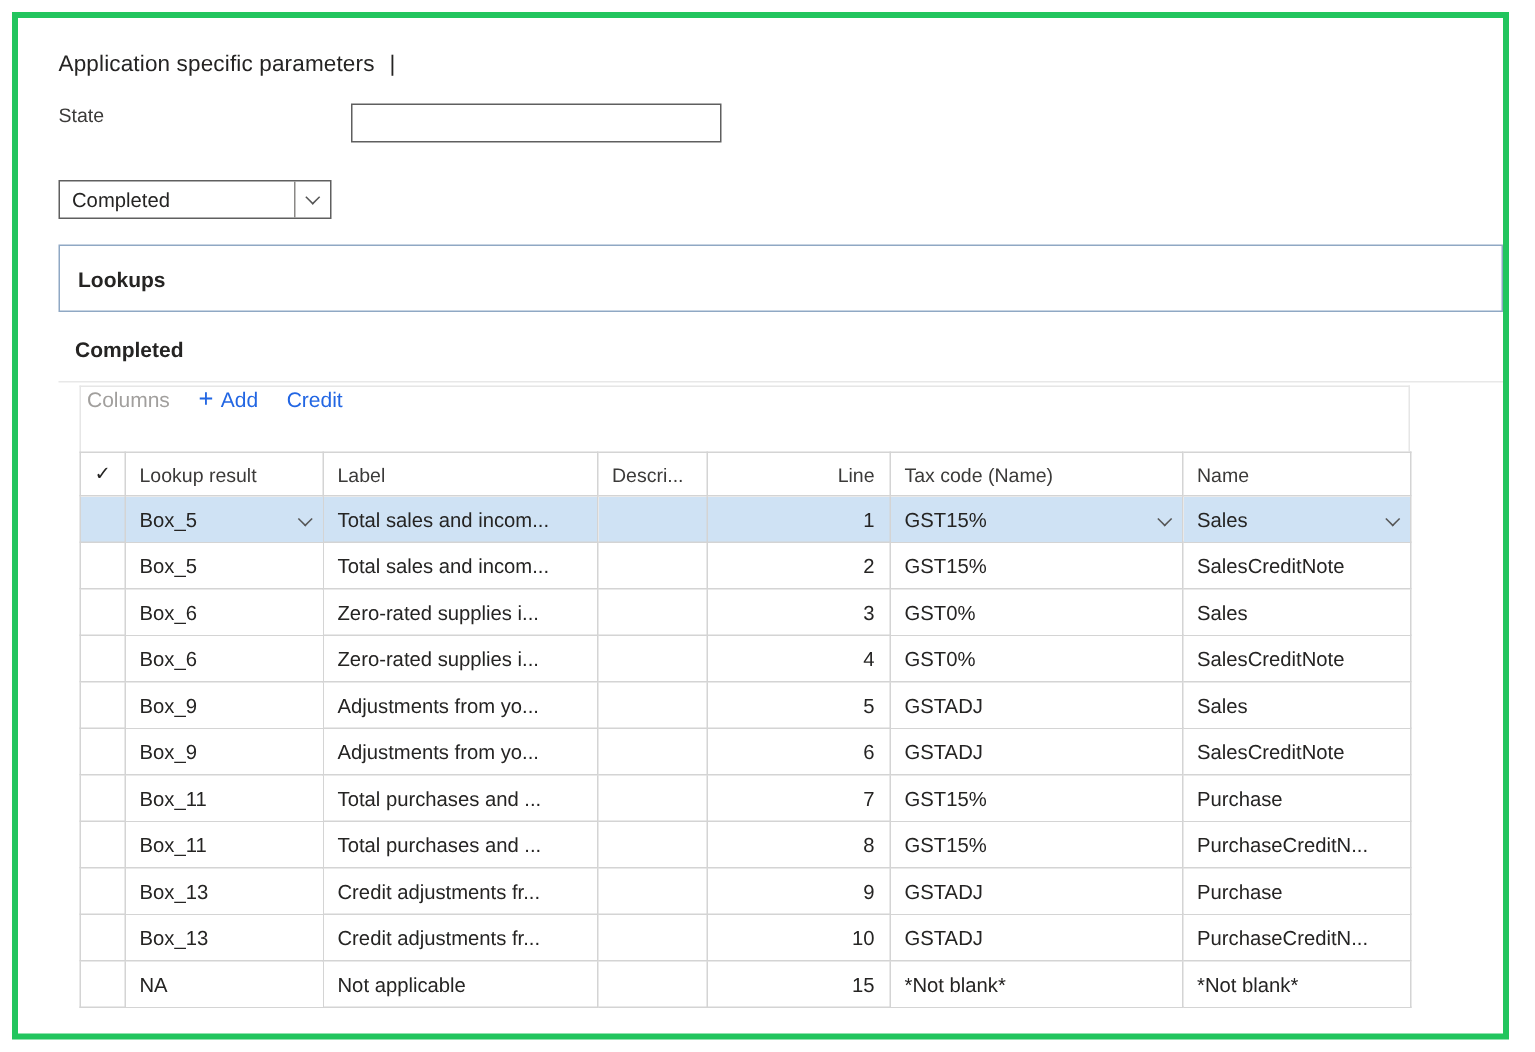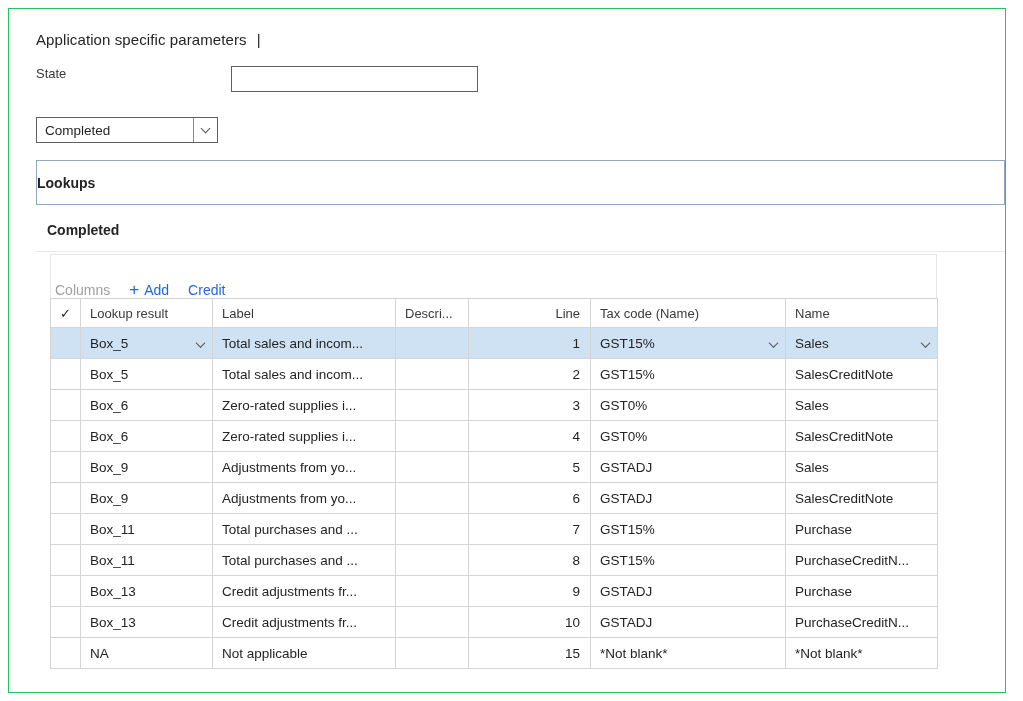--- a/index.html
+++ b/index.html
@@ -13,7 +13,7 @@
     position: absolute;
     left: 8px; top: 8px;
     width: 998px; height: 685px;
-    border: 1px solid #22c55e;
+    border: 4px solid #22c55e;
     background: #ffffff;
   }
   .content { padding: 16px 0 0 27px; height: 100%; }

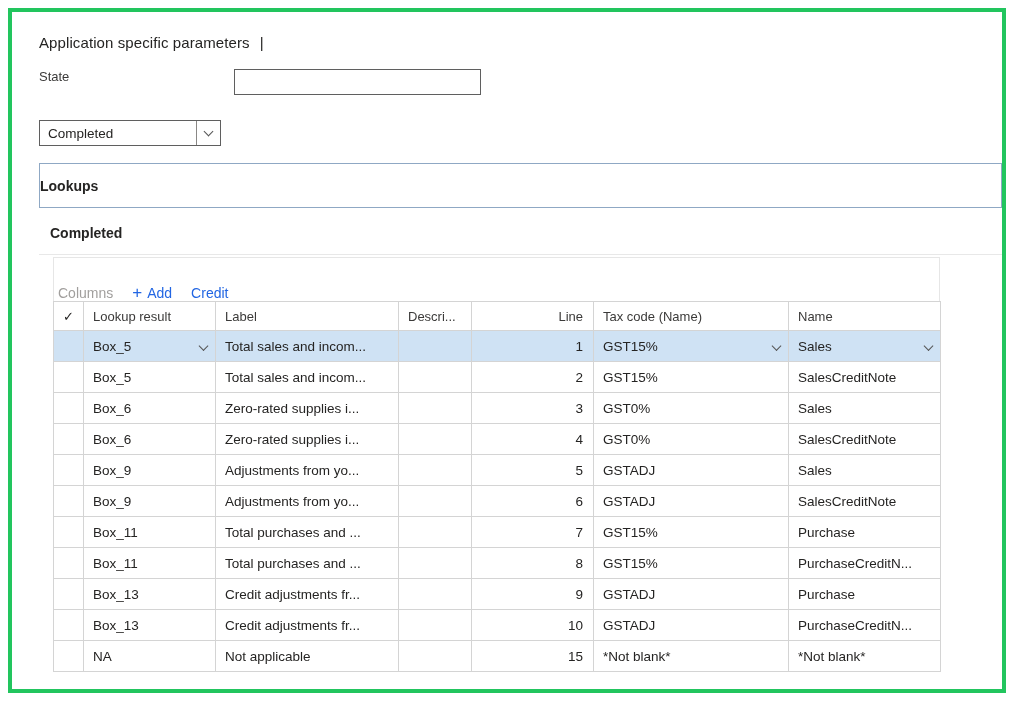--- a/index.html
+++ b/index.html
@@ -61,7 +61,7 @@
     margin-top: 17px; height: 45px;
     border: 1px solid #8fa8c4;
     display: flex; align-items: center;
-    padding-left: 0;
+    padding-left: 12px;
     font-size: 14px; font-weight: bold; color: #252423;
     cursor: pointer;
   }

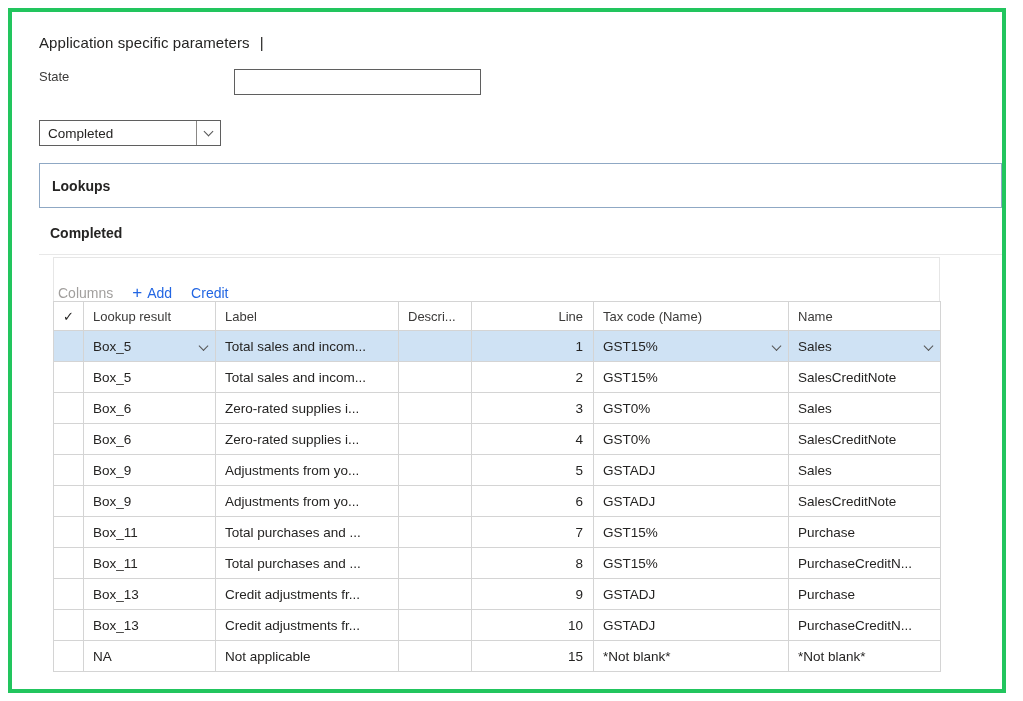--- a/index.html
+++ b/index.html
@@ -78,7 +78,7 @@
     margin-left: 14px; margin-top: 2px;
     width: 887px; height: 44px;
     border: 1px solid #e6e6e6; border-bottom: none;
-    display: flex; align-items: flex-end; gap: 19px;
+    display: flex; align-items: flex-start; gap: 19px;
     padding-left: 4px;
     font-size: 14px;
   }

